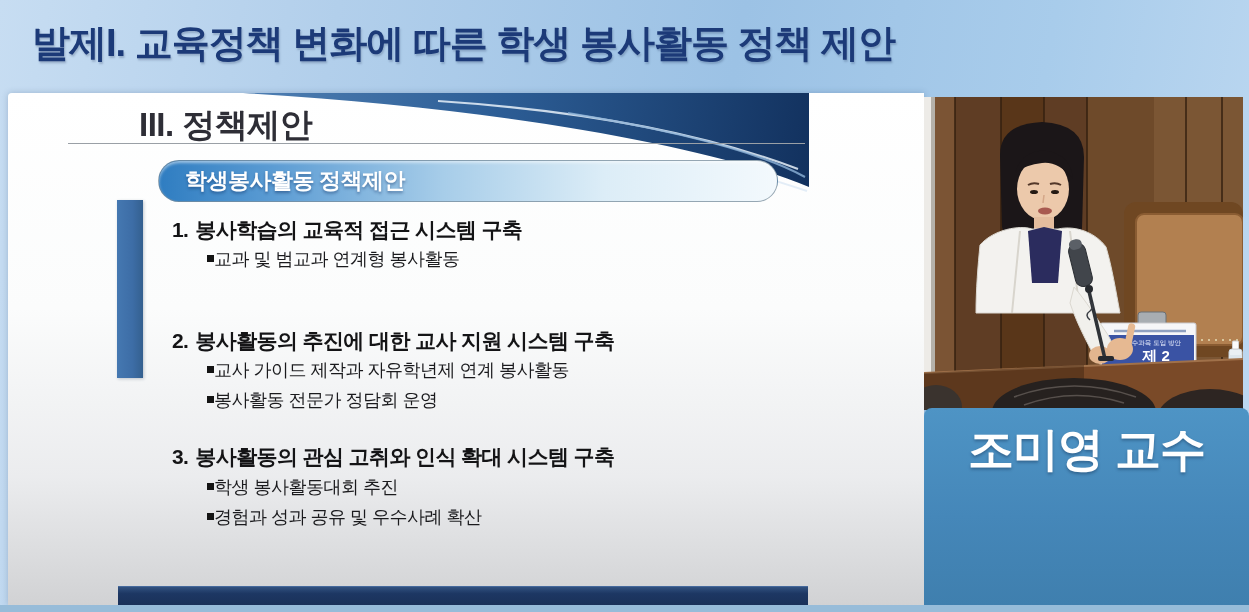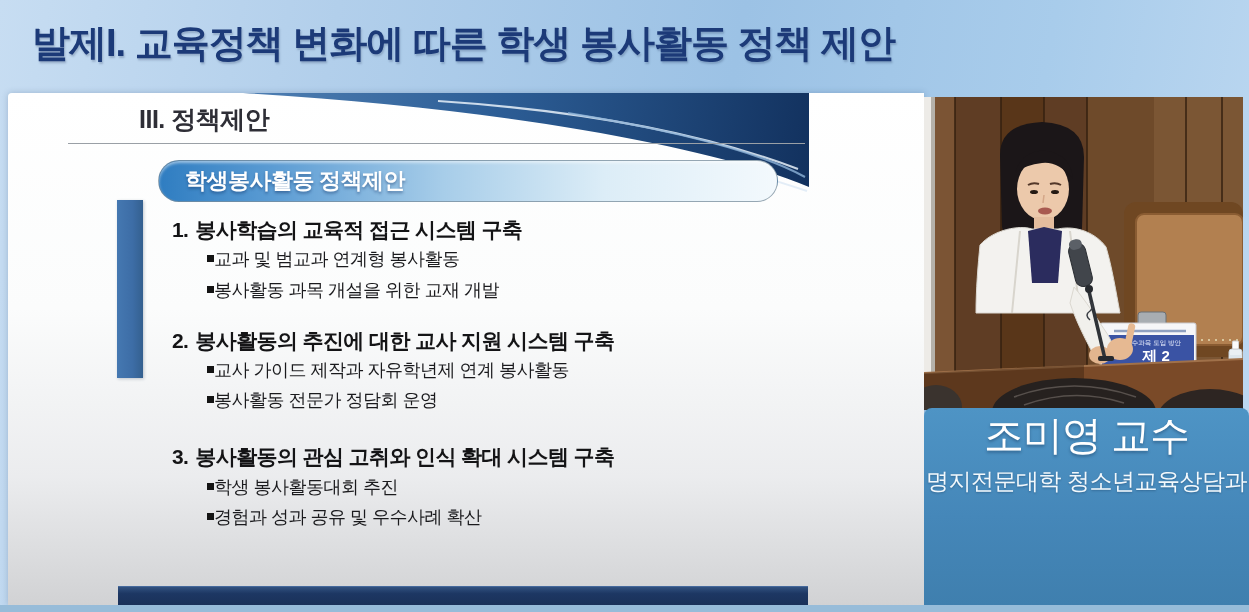--- a/index.html
+++ b/index.html
@@ -24,7 +24,7 @@
   .swoosh{position:absolute;left:0;top:0;}
   .section-title{
     position:absolute;left:131px;top:10px;
-    font-size:25px;font-weight:700;letter-spacing:-.5px;color:#2e2e36;white-space:nowrap;
+    font-size:33px;font-weight:700;letter-spacing:-.5px;color:#2e2e36;white-space:nowrap;
   }
   .rule{position:absolute;left:60px;top:50px;width:737px;height:1px;background:#9aa0a6;}
   .pill{

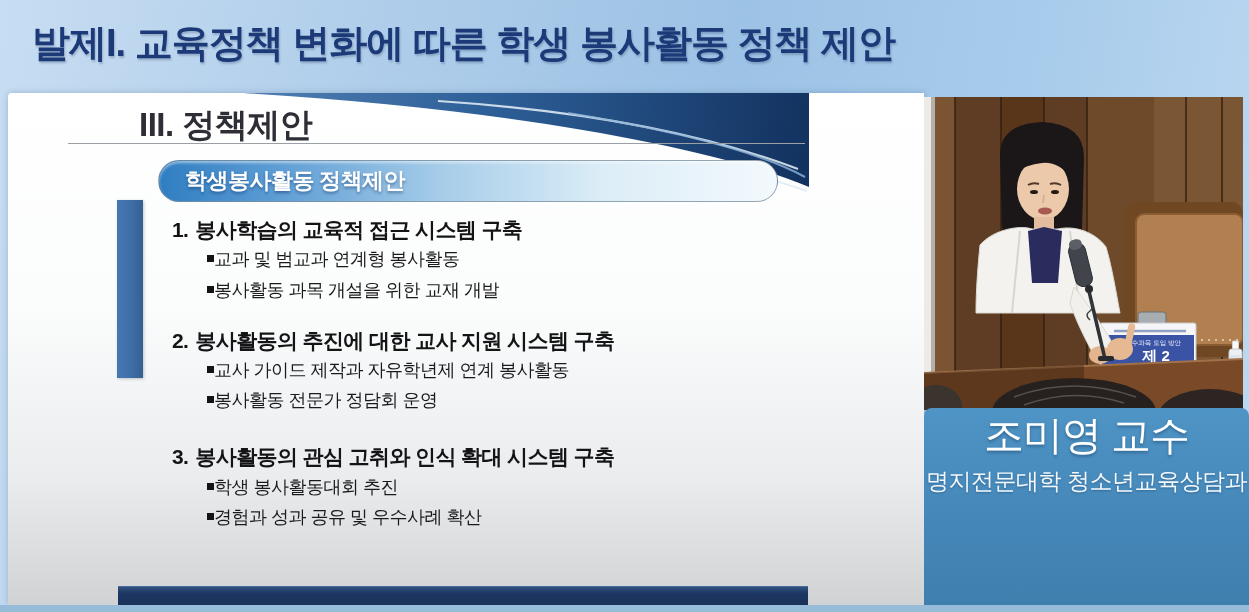--- a/index.html
+++ b/index.html
@@ -116,10 +116,6 @@
     <div class="b-row" style="top:157px">
       <span class="sq"></span>
       <span>교과 및 범교과 연계형 봉사활동</span>
-    </div>
-    <div class="b-row" style="top:188px">
-      <span class="sq"></span>
-      <span>봉사활동 과목 개설을 위한 교재 개발</span>
     </div>
 
     <div class="h-row" style="top:237px">

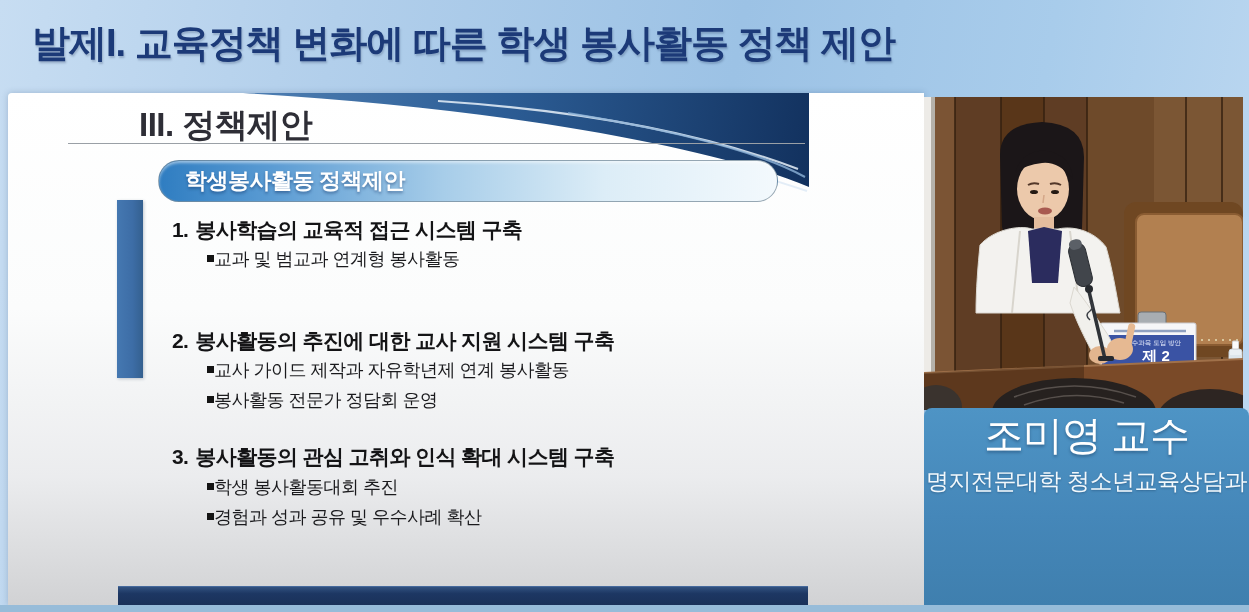--- a/index.html
+++ b/index.html
@@ -68,7 +68,7 @@
     text-align:center;
   }
   .speaker-name{
-    margin-top:7px;font-size:40px;line-height:41px;font-weight:400;letter-spacing:-1px;
+    margin-top:21px;font-size:46px;line-height:41px;font-weight:700;letter-spacing:-1px;
     color:#ffffff;text-shadow:0 2px 3px rgba(10,30,60,.35);white-space:nowrap;
   }
   .speaker-affil{

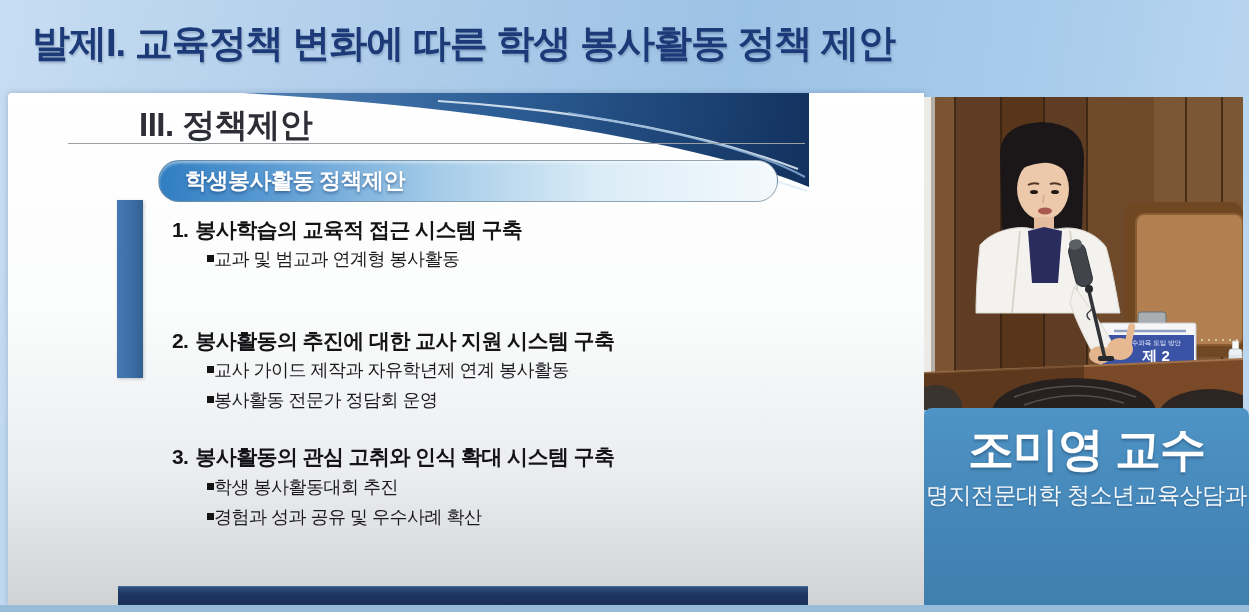--- a/index.html
+++ b/index.html
@@ -237,7 +237,6 @@
 
   <div class="name-panel">
     <div class="speaker-name">조미영 교수</div>
-    <div class="speaker-affil">명지전문대학 청소년교육상담과</div>
   </div>
 
   <div class="bottom-strip"></div>

